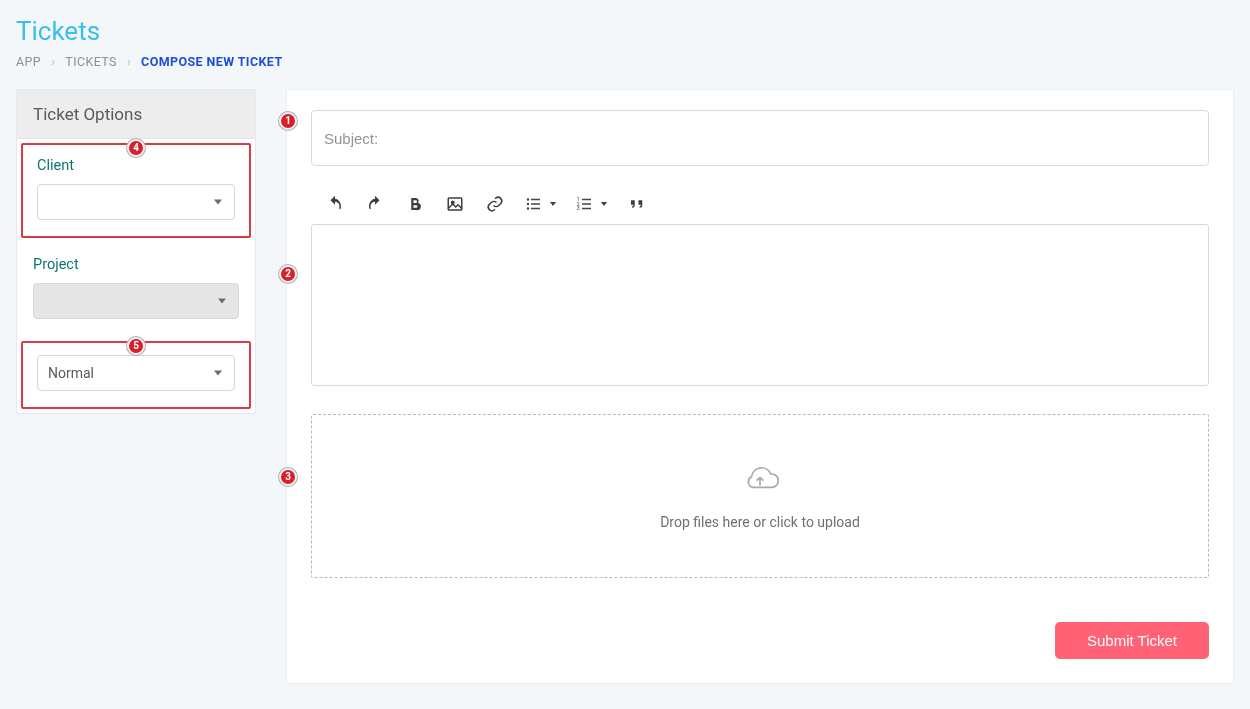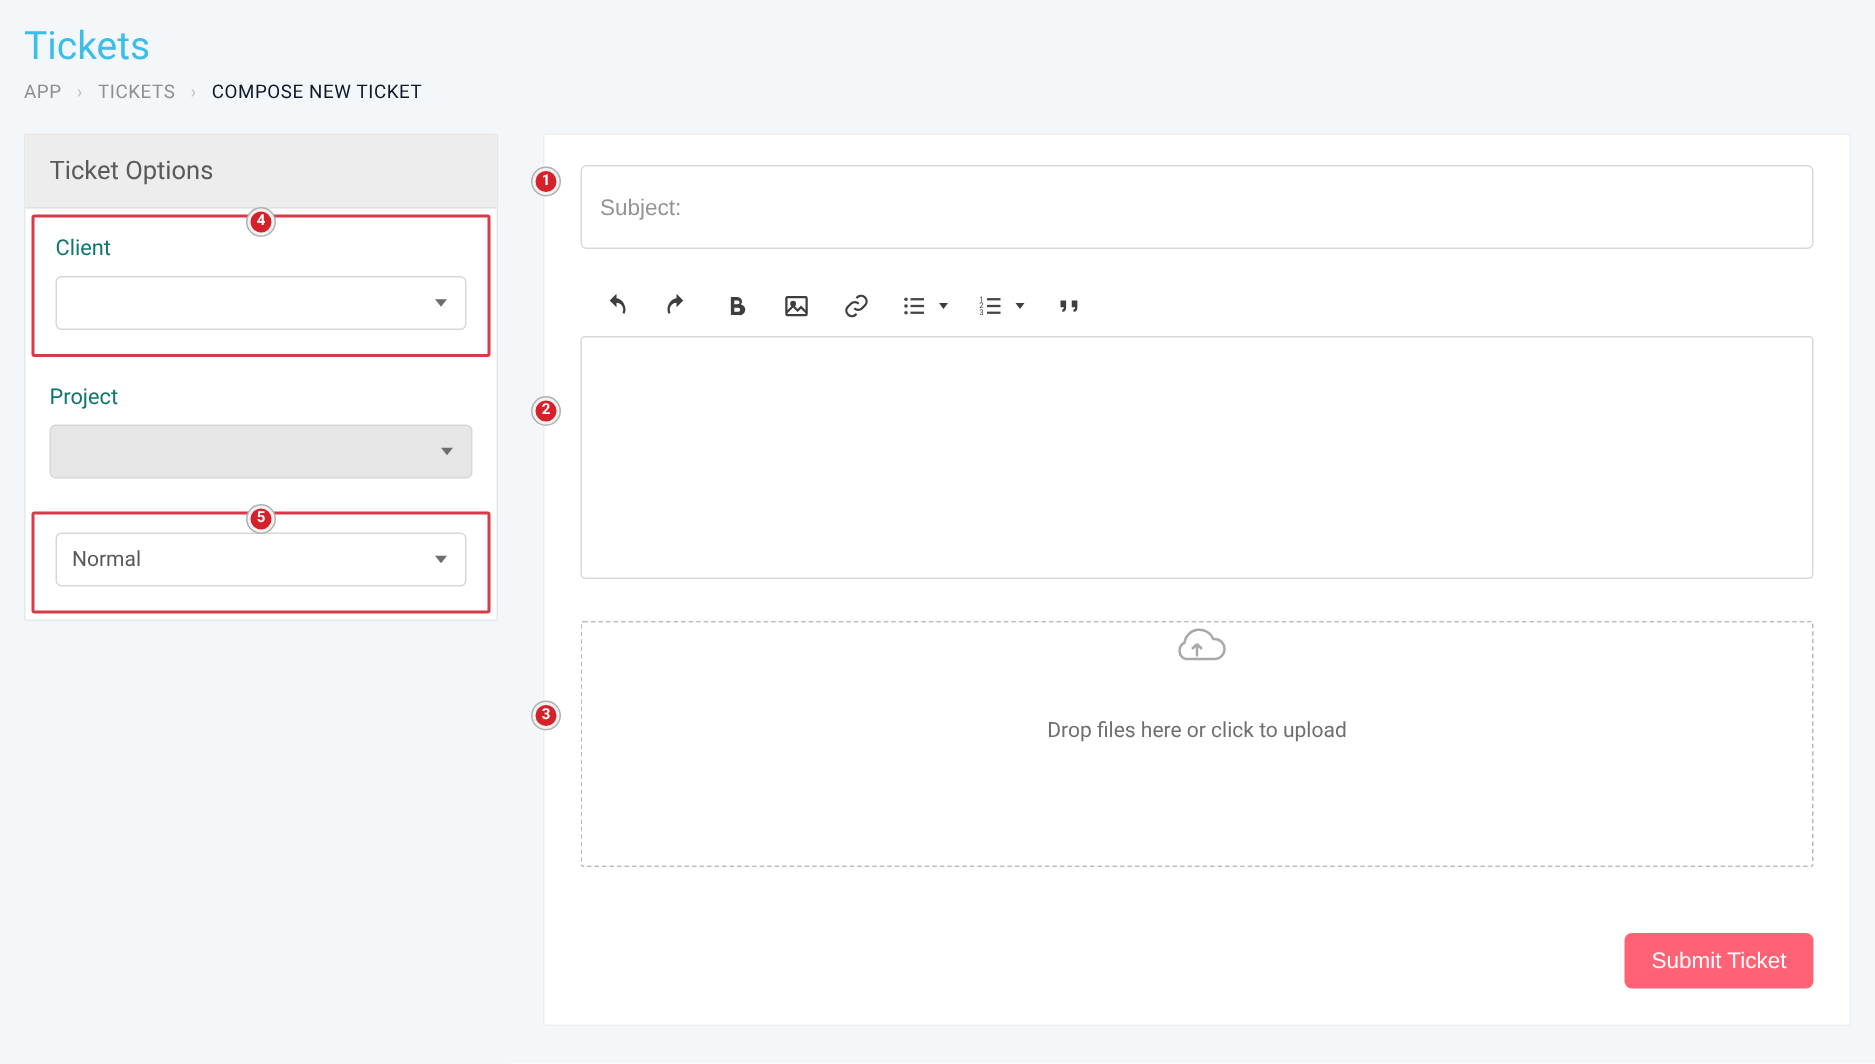--- a/index.html
+++ b/index.html
@@ -28,7 +28,7 @@
     letter-spacing: 0.4px;
   }
   .breadcrumb .chev { color: #bdbdbd; }
-  .breadcrumb .current { color: #0f172a; font-weight: 400; }
+  .breadcrumb .current { color: #1d4ed8; font-weight: 700; }
   .layout {
     display: flex;
     gap: 30px;

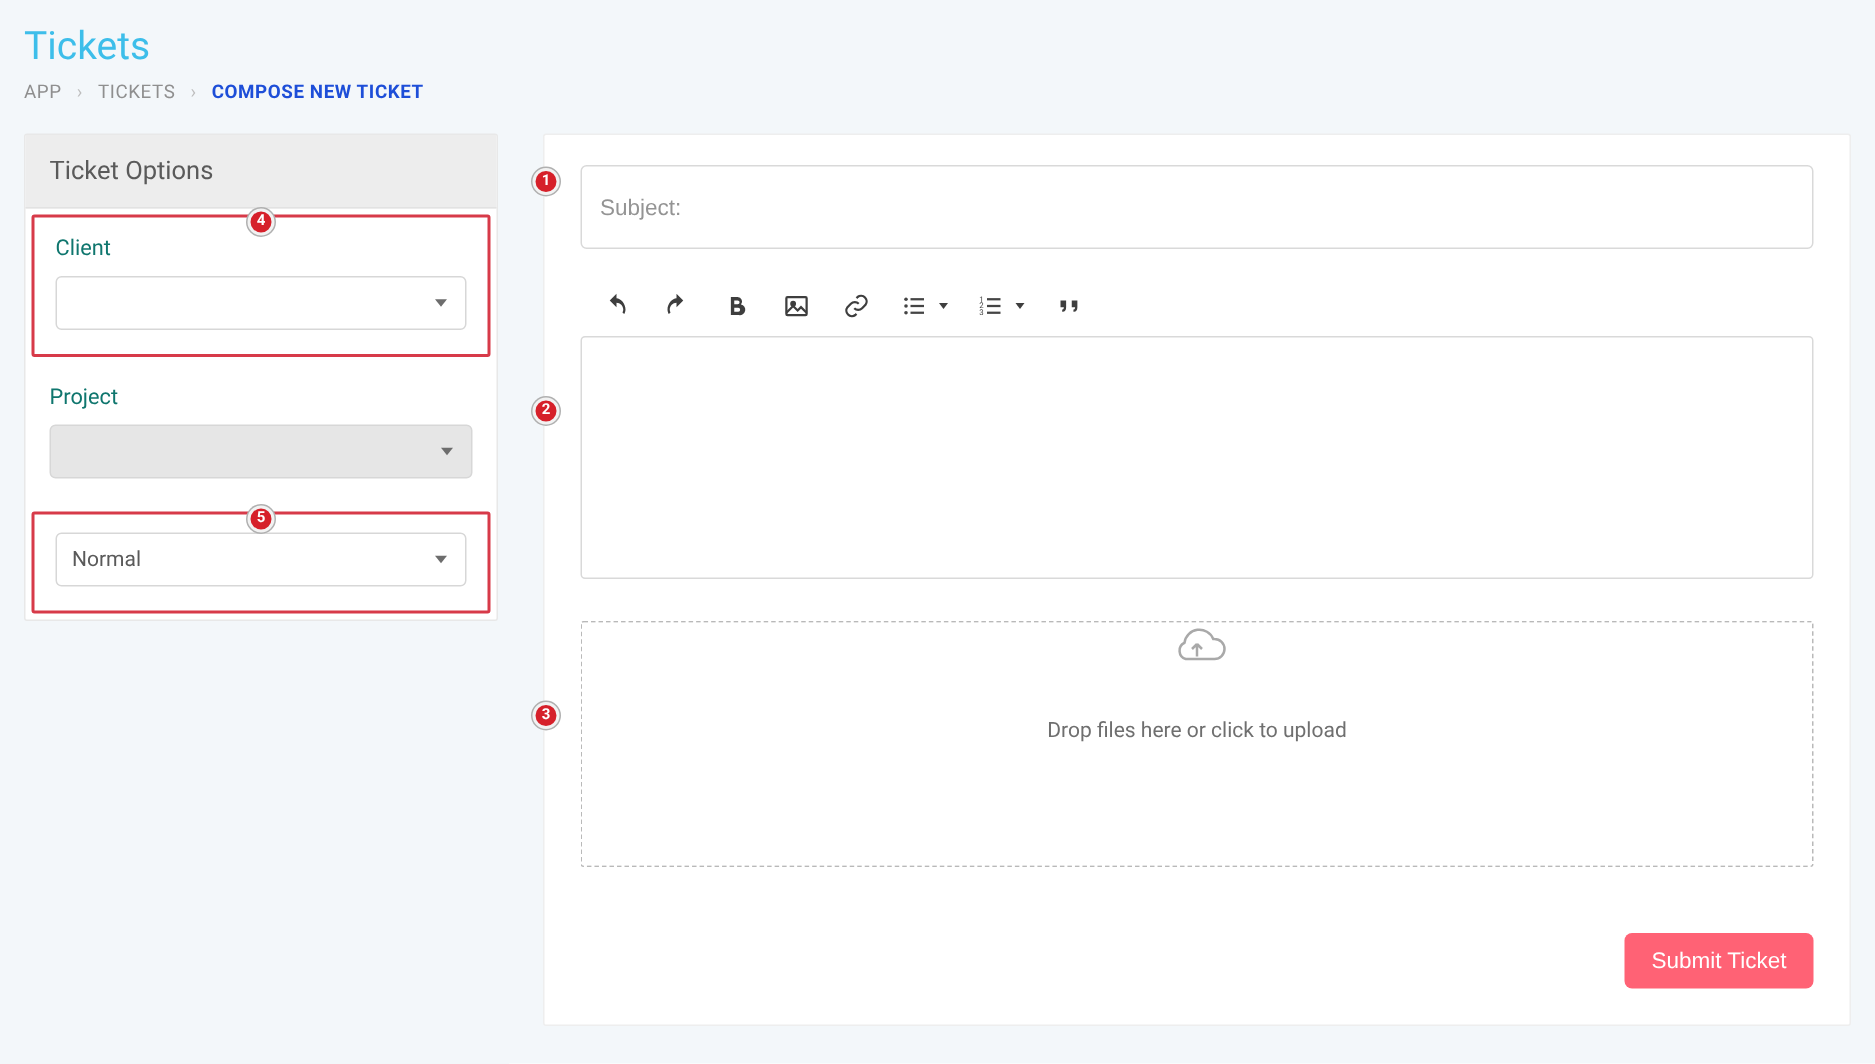--- a/index.html
+++ b/index.html
@@ -35,7 +35,7 @@
     align-items: flex-start;
   }
   .sidebar {
-    width: 316px;
+    width: 240px;
     flex-shrink: 0;
     background: #fff;
     border: 1px solid #e8e8e8;

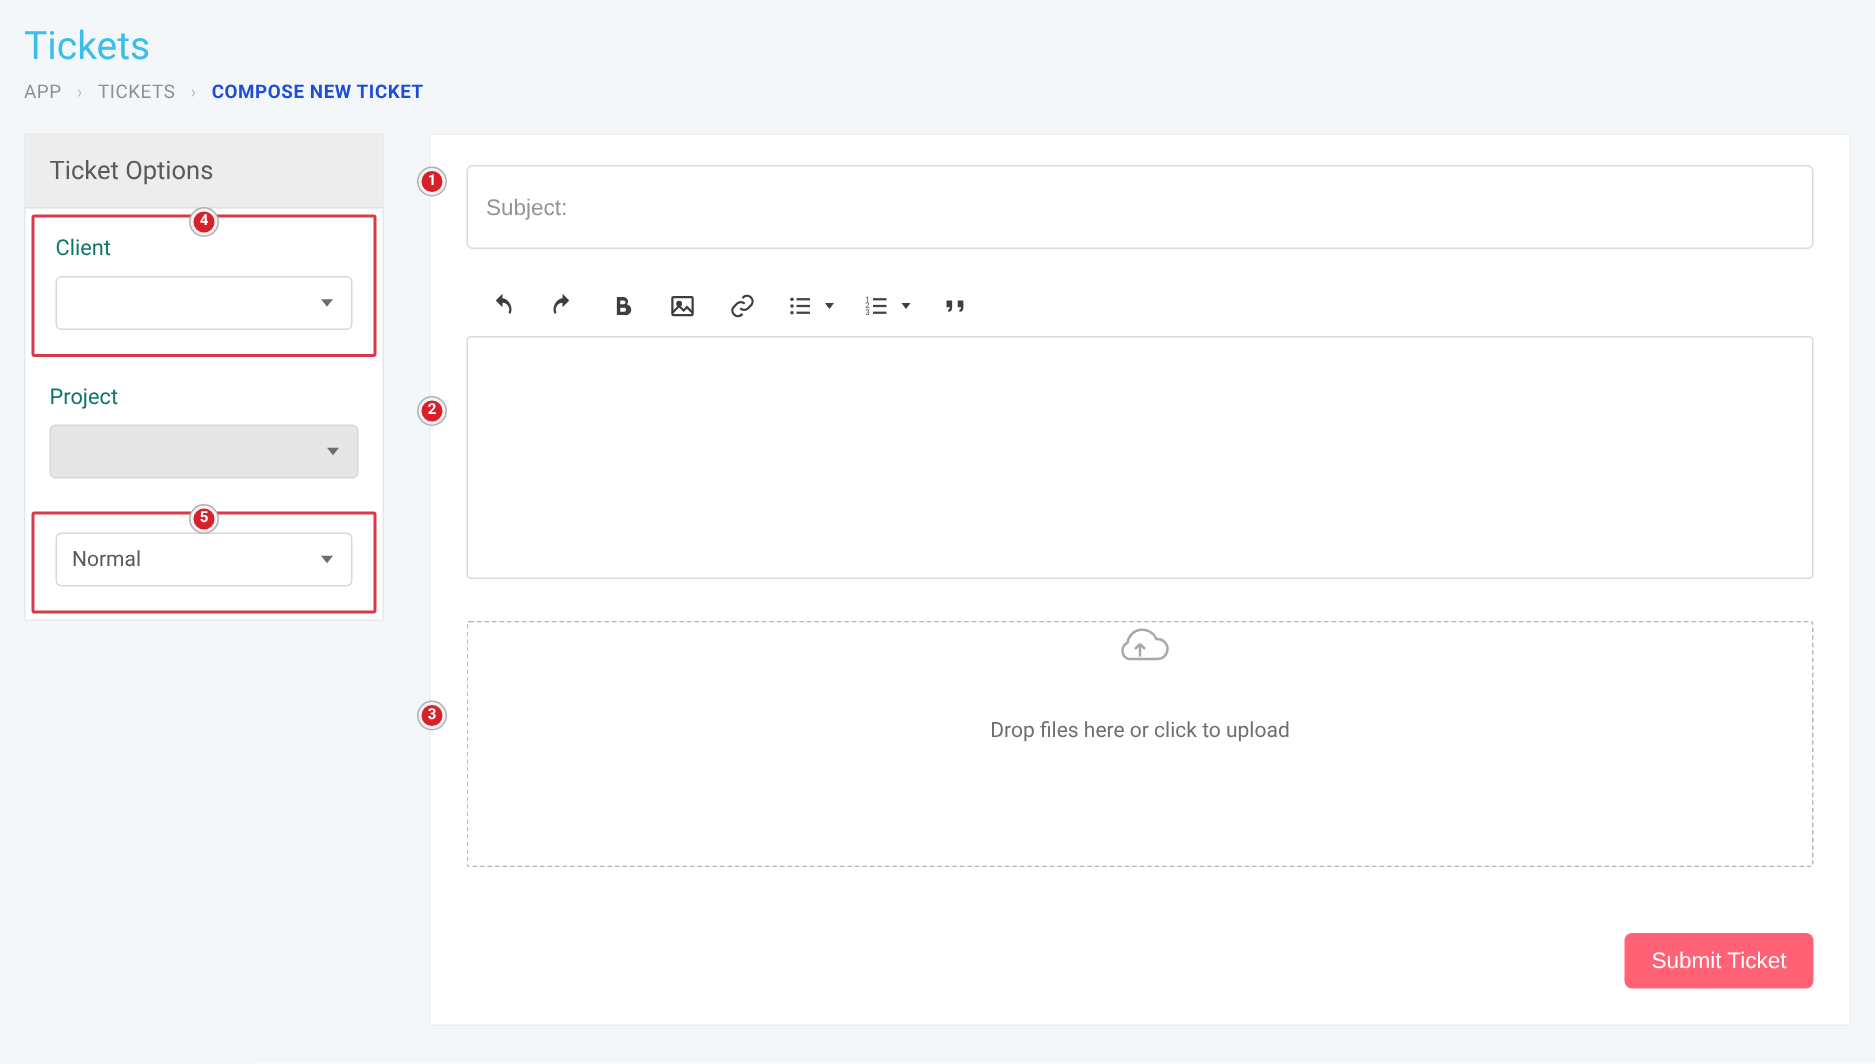--- a/index.html
+++ b/index.html
@@ -155,7 +155,8 @@
     display: flex;
     flex-direction: column;
     align-items: center;
-    gap: 28px;
+    justify-content: center;
+    gap: 16px;
     color: #6f6f6f;
     margin-bottom: 44px;
     cursor: pointer;

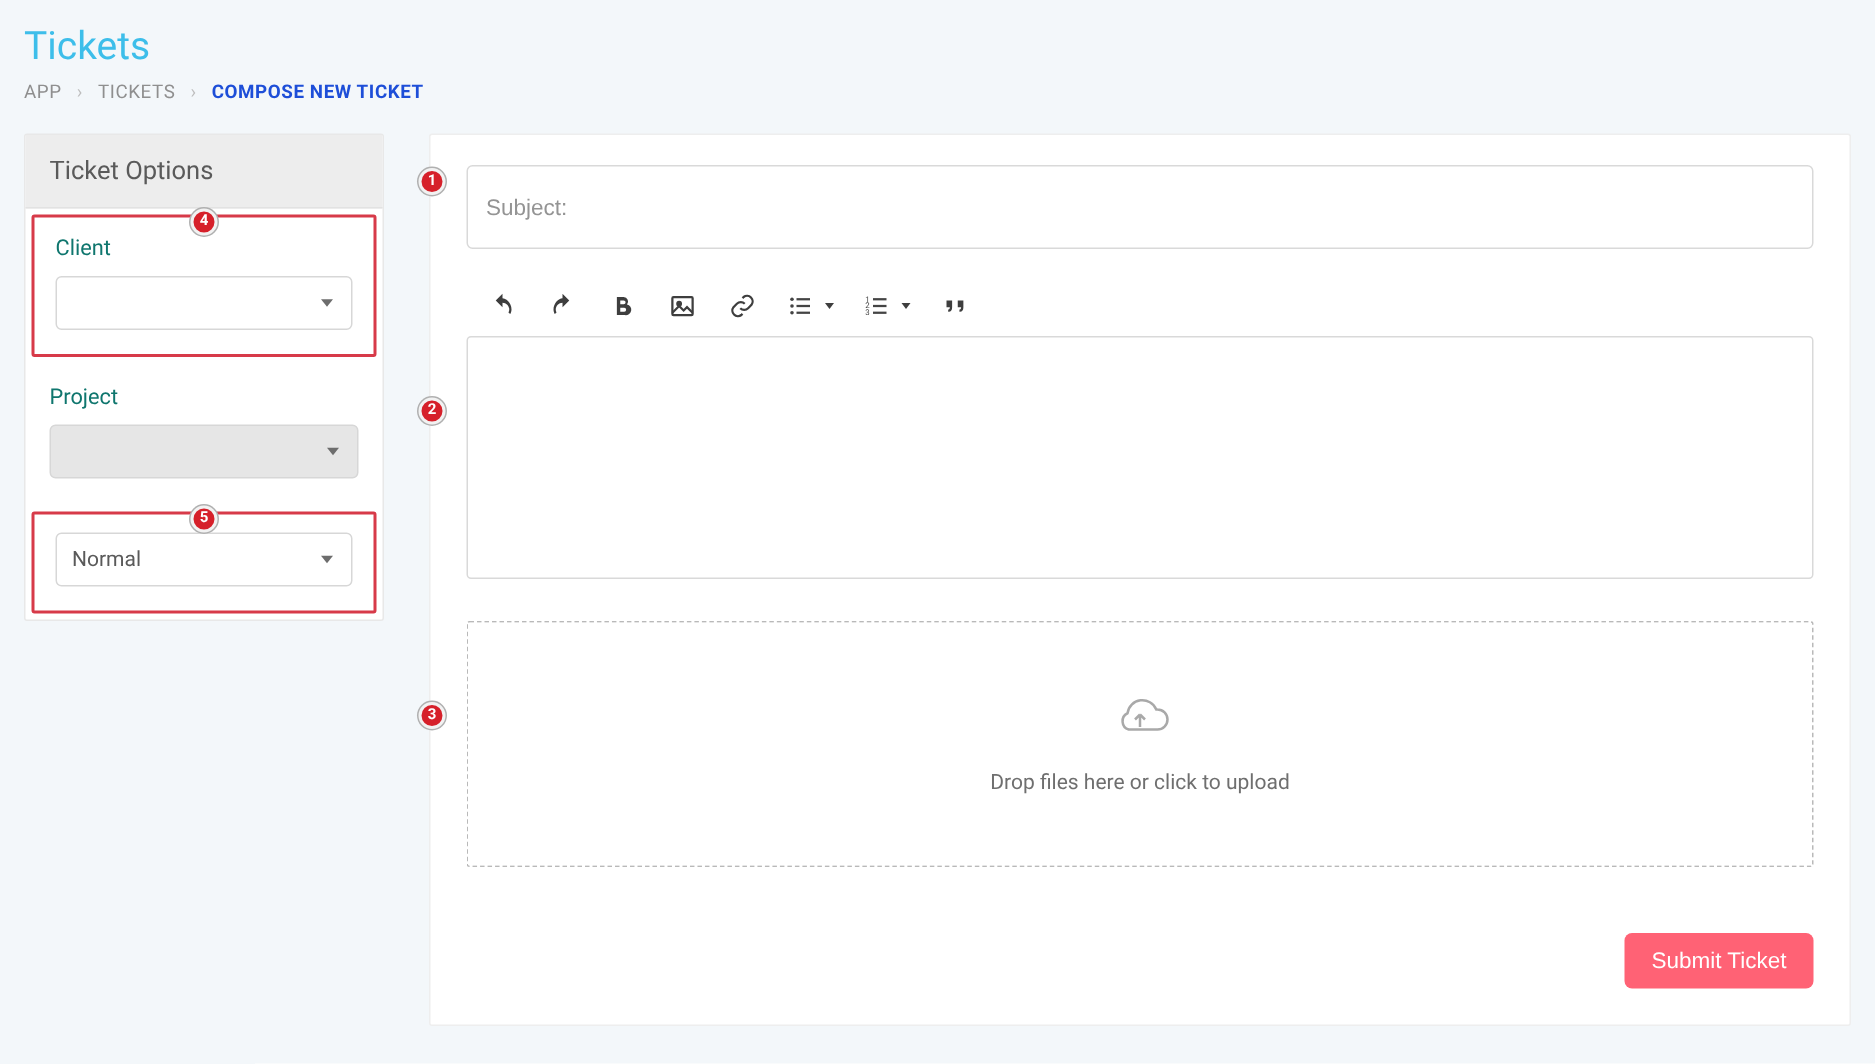--- a/index.html
+++ b/index.html
@@ -168,7 +168,7 @@
     color: #fff;
     border: none;
     border-radius: 5px;
-    padding: 10px 18px;
+    padding: 10px 32px;
     font-size: 15px;
     cursor: pointer;
   }

